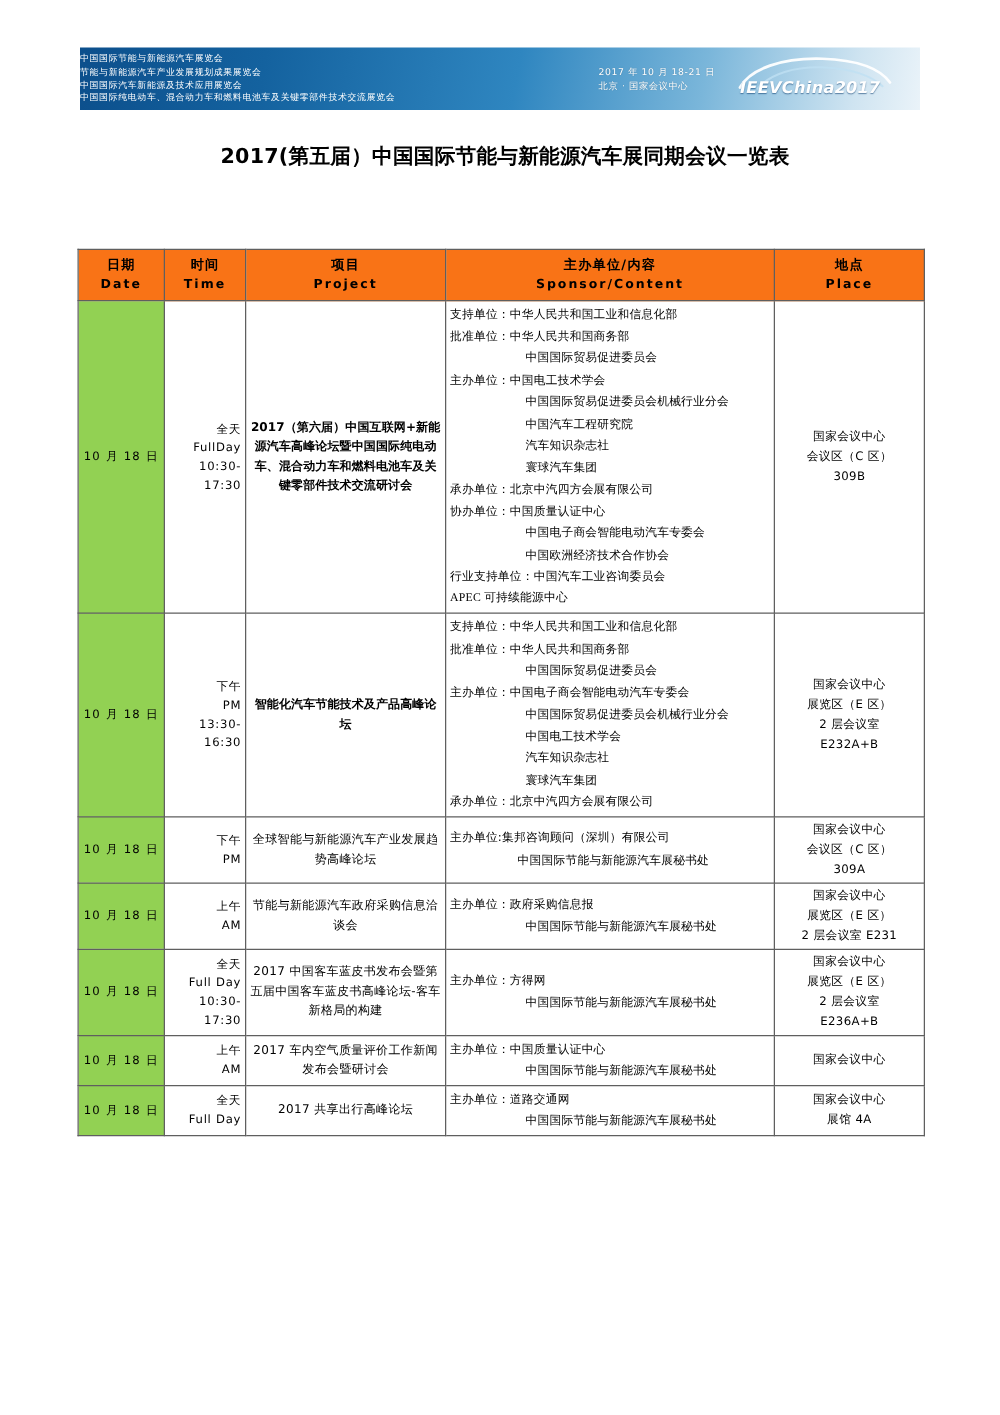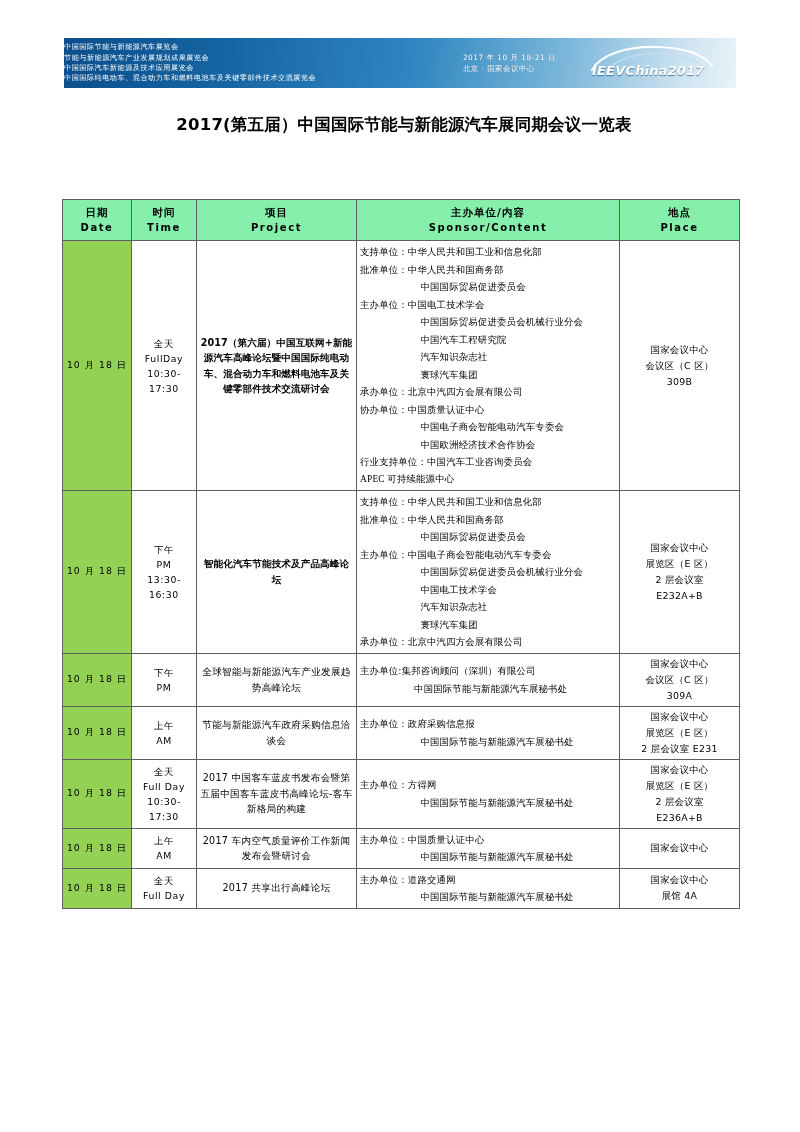--- a/index.html
+++ b/index.html
@@ -48,7 +48,7 @@
     text-shadow: 0 0 1px rgba(0,0,0,.25);
   }
   .banner-logo {
-    margin-left: 30px;
+    margin-left: 14px;
     position: relative;
     width: 130px; height: 34px;
   }

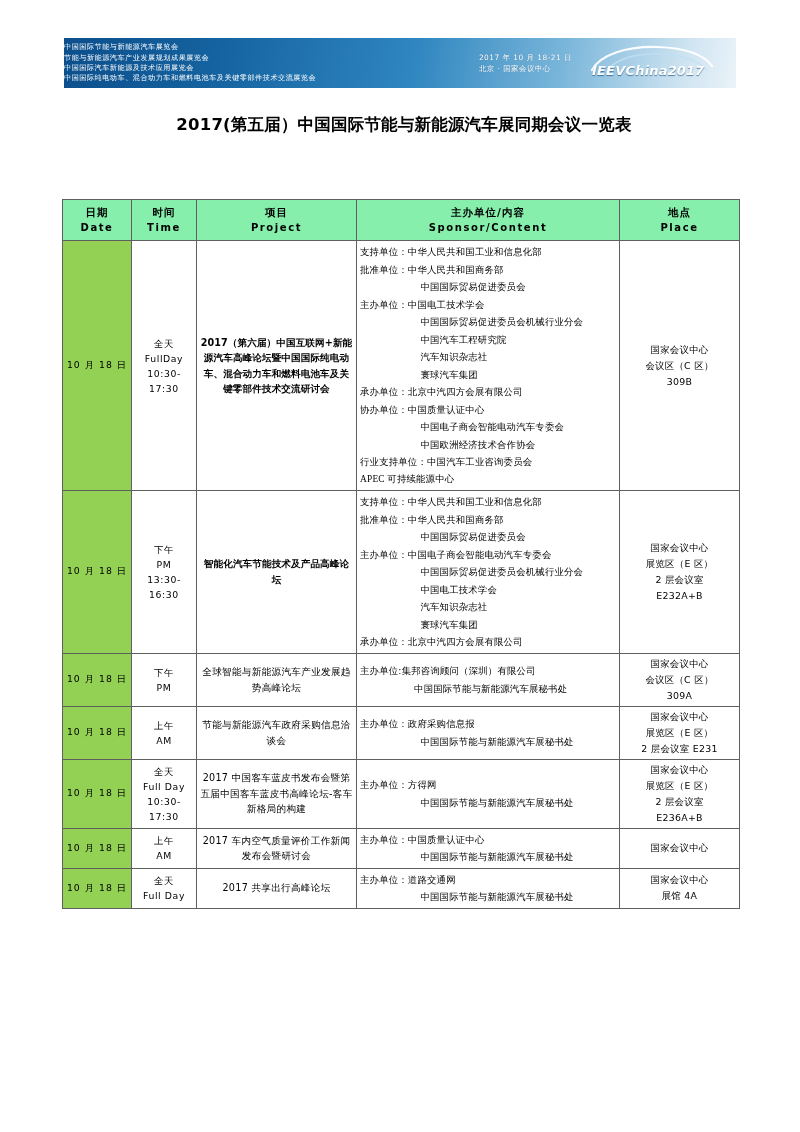--- a/index.html
+++ b/index.html
@@ -106,7 +106,7 @@
     padding: 2px 3px;
   }
   thead th {
-    background: #86efac;
+    background: #f97316;
     color: #000;
     font-weight: bold;
     font-size: 10.5px;

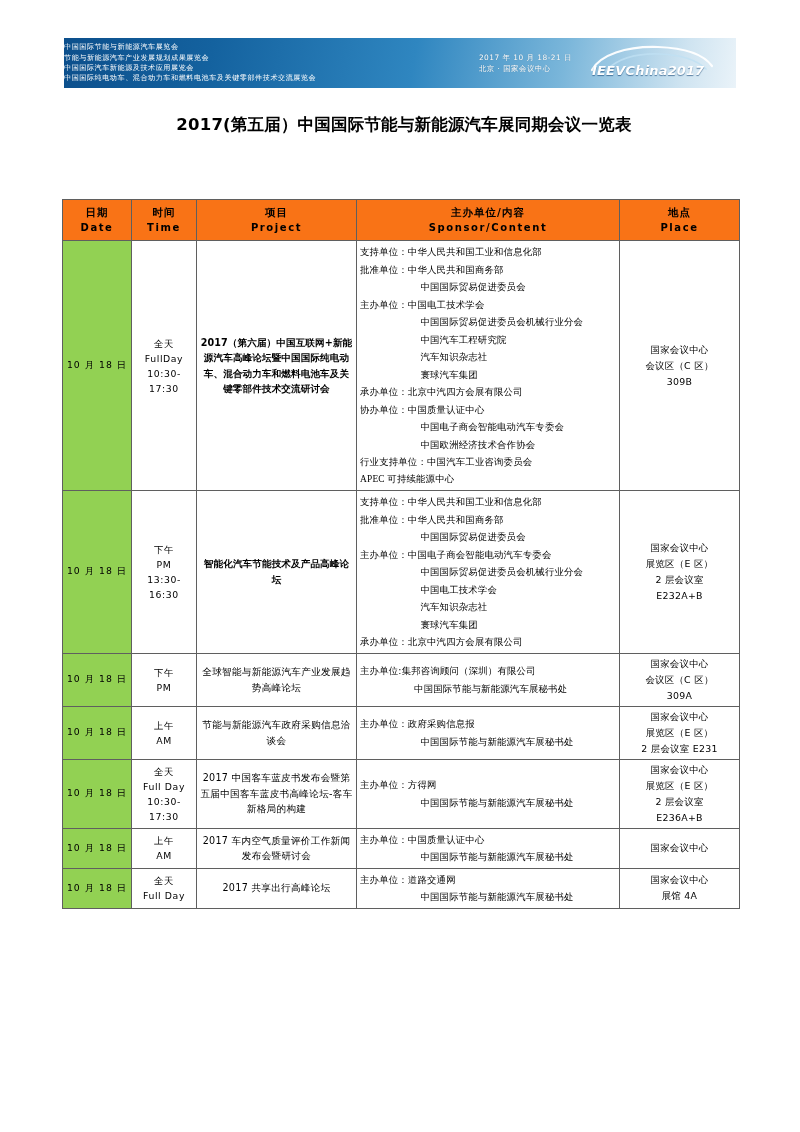--- a/index.html
+++ b/index.html
@@ -132,7 +132,7 @@
     font-family: "DejaVu Sans", sans-serif;
   }
   td.time {
-    text-align: center;
+    text-align: right;
     font-size: 9.3px;
     line-height: 15px;
     letter-spacing: 0.6px;

